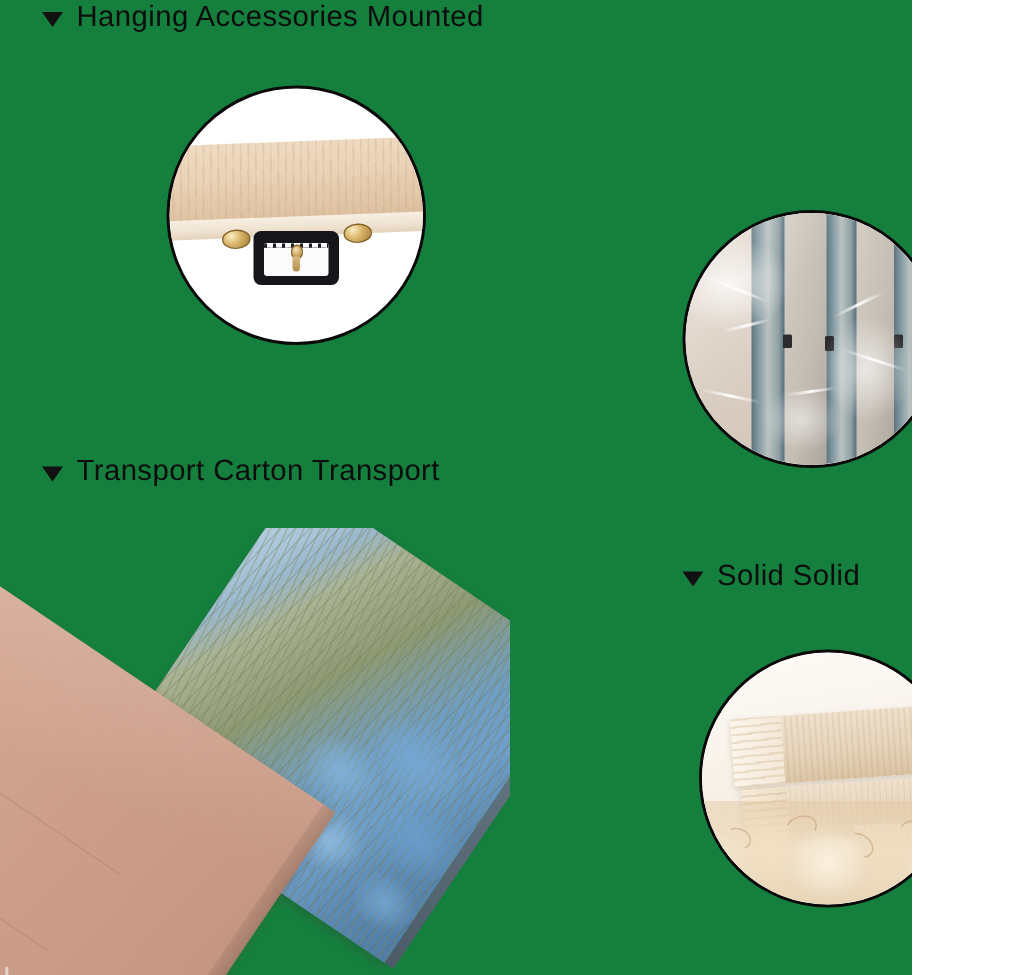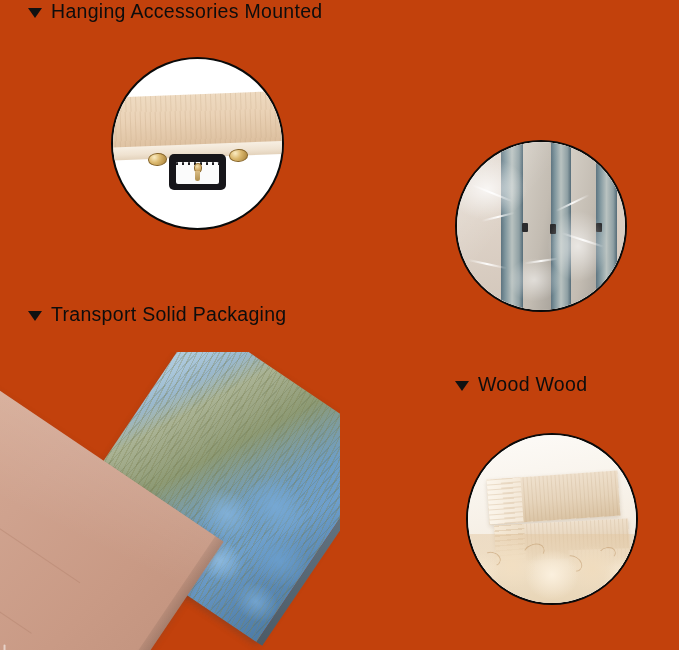--- a/index.html
+++ b/index.html
@@ -13,9 +13,9 @@
   }
   #infographic {
     position: relative;
-    width: 679px;
+    width: 608px;
     height: 650px;
-    background: #c2410c;
+    background: #15803d;
     overflow: hidden;
   }
 

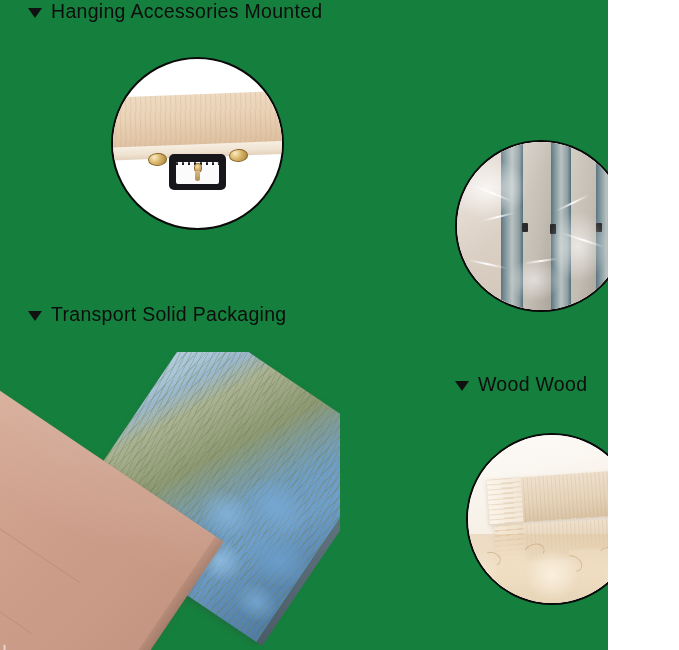--- a/index.html
+++ b/index.html
@@ -417,7 +417,7 @@
 
   <div class="feature-label" id="label-transport">
     <span class="marker"></span>
-    <span>Transport Solid Packaging</span>
+    <span>Transport Carton Transport</span>
   </div>
 
   <div id="photo-carton">

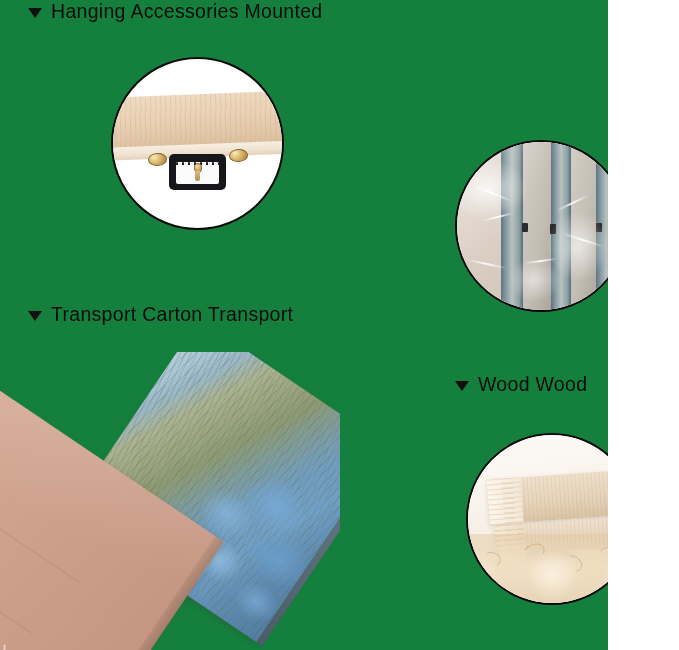--- a/index.html
+++ b/index.html
@@ -436,7 +436,7 @@
 
   <div class="feature-label" id="label-wood">
     <span class="marker"></span>
-    <span>Wood Wood</span>
+    <span>Solid Solid</span>
   </div>
 
   <div class="circle-photo" id="photo-wood">

